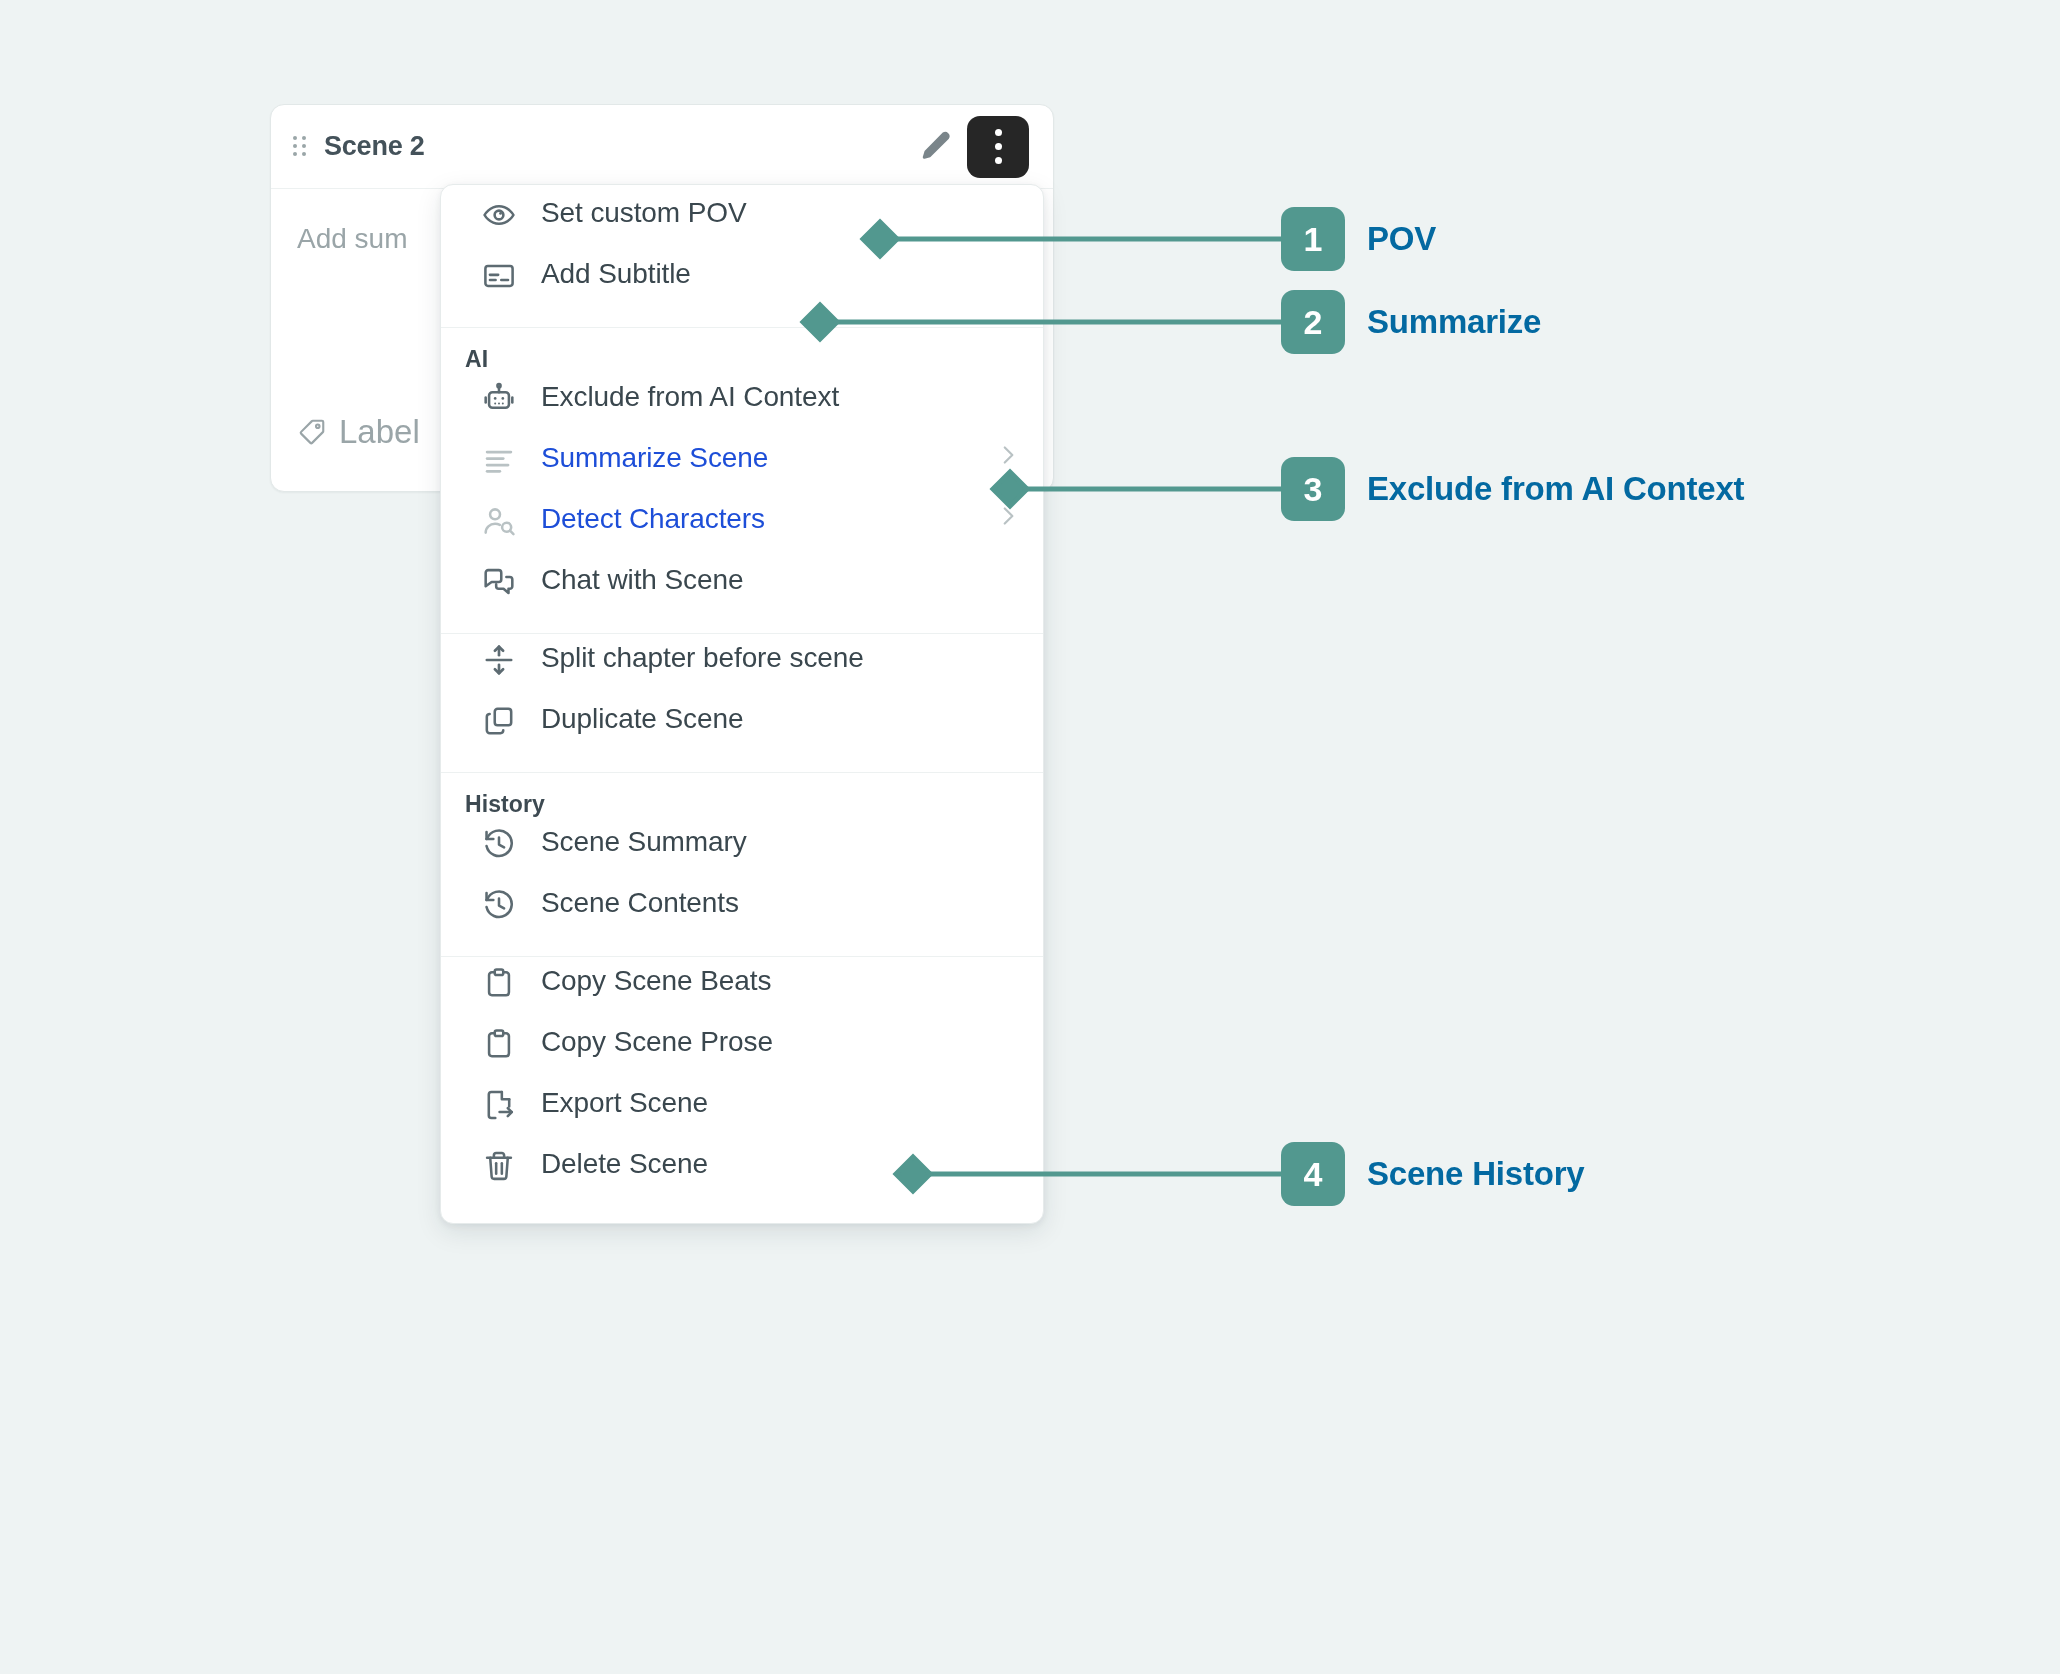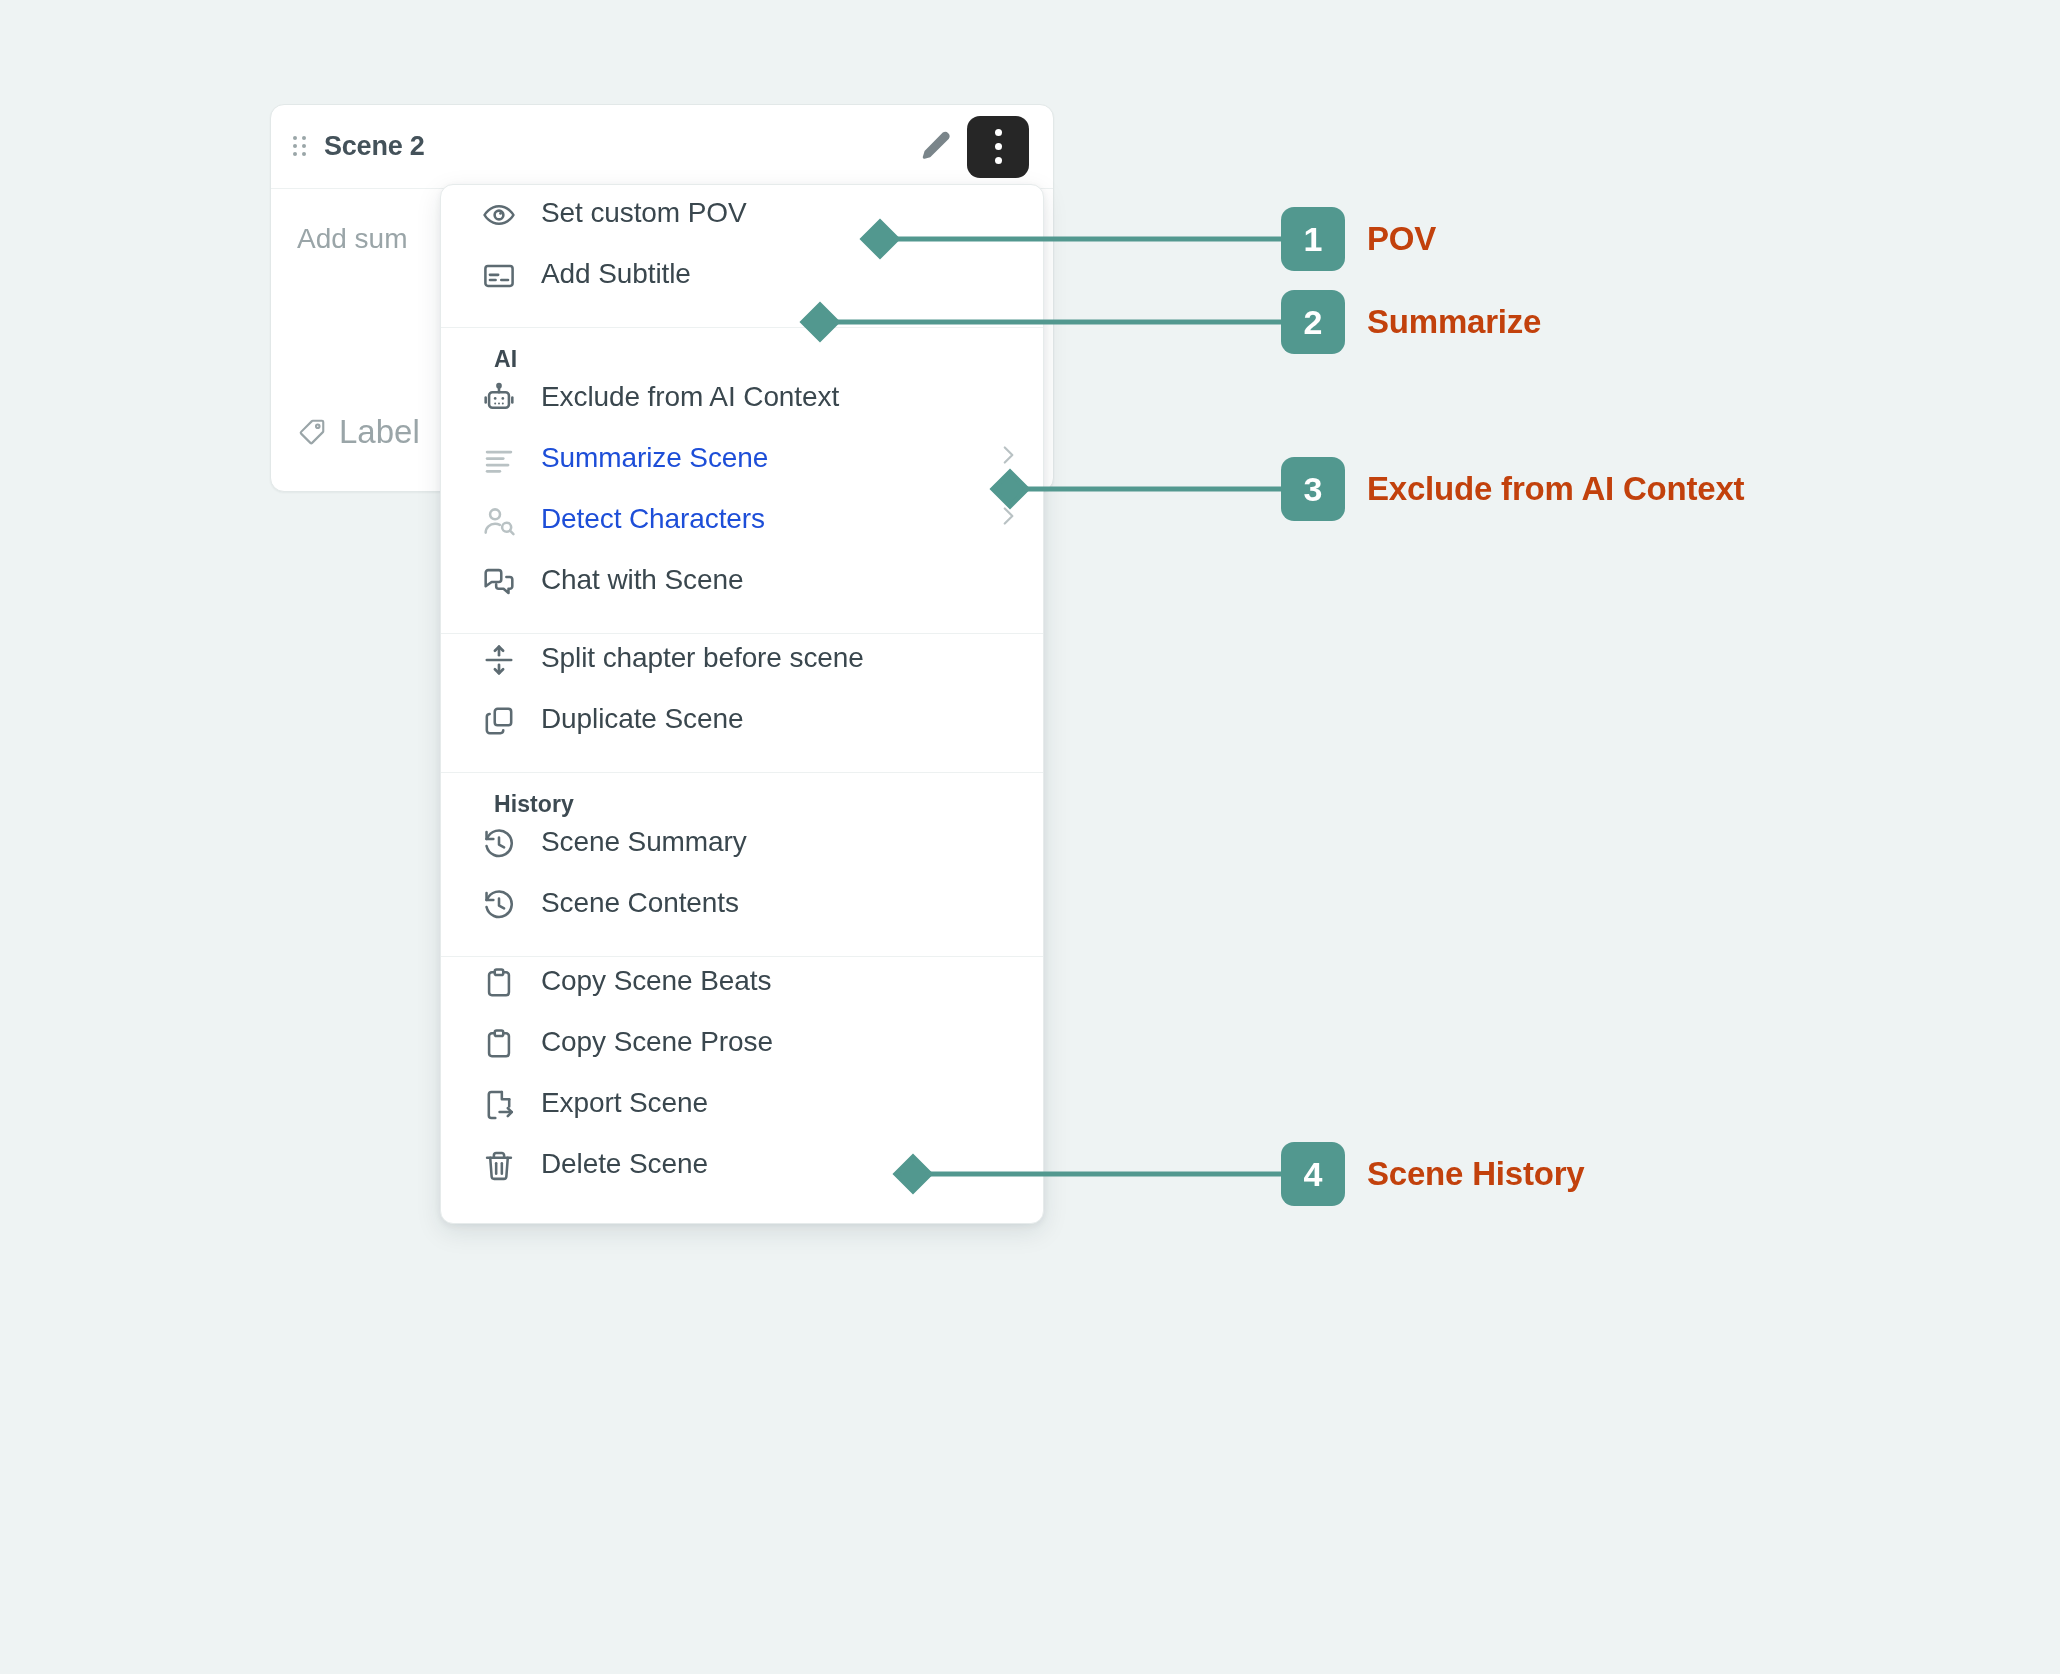--- a/index.html
+++ b/index.html
@@ -211,7 +211,7 @@
   .callout-text {
     font-size: 33px;
     font-weight: 700;
-    color: #c2410c;
+    color: #0369a1;
     white-space: nowrap;
     letter-spacing: -.2px;
   }

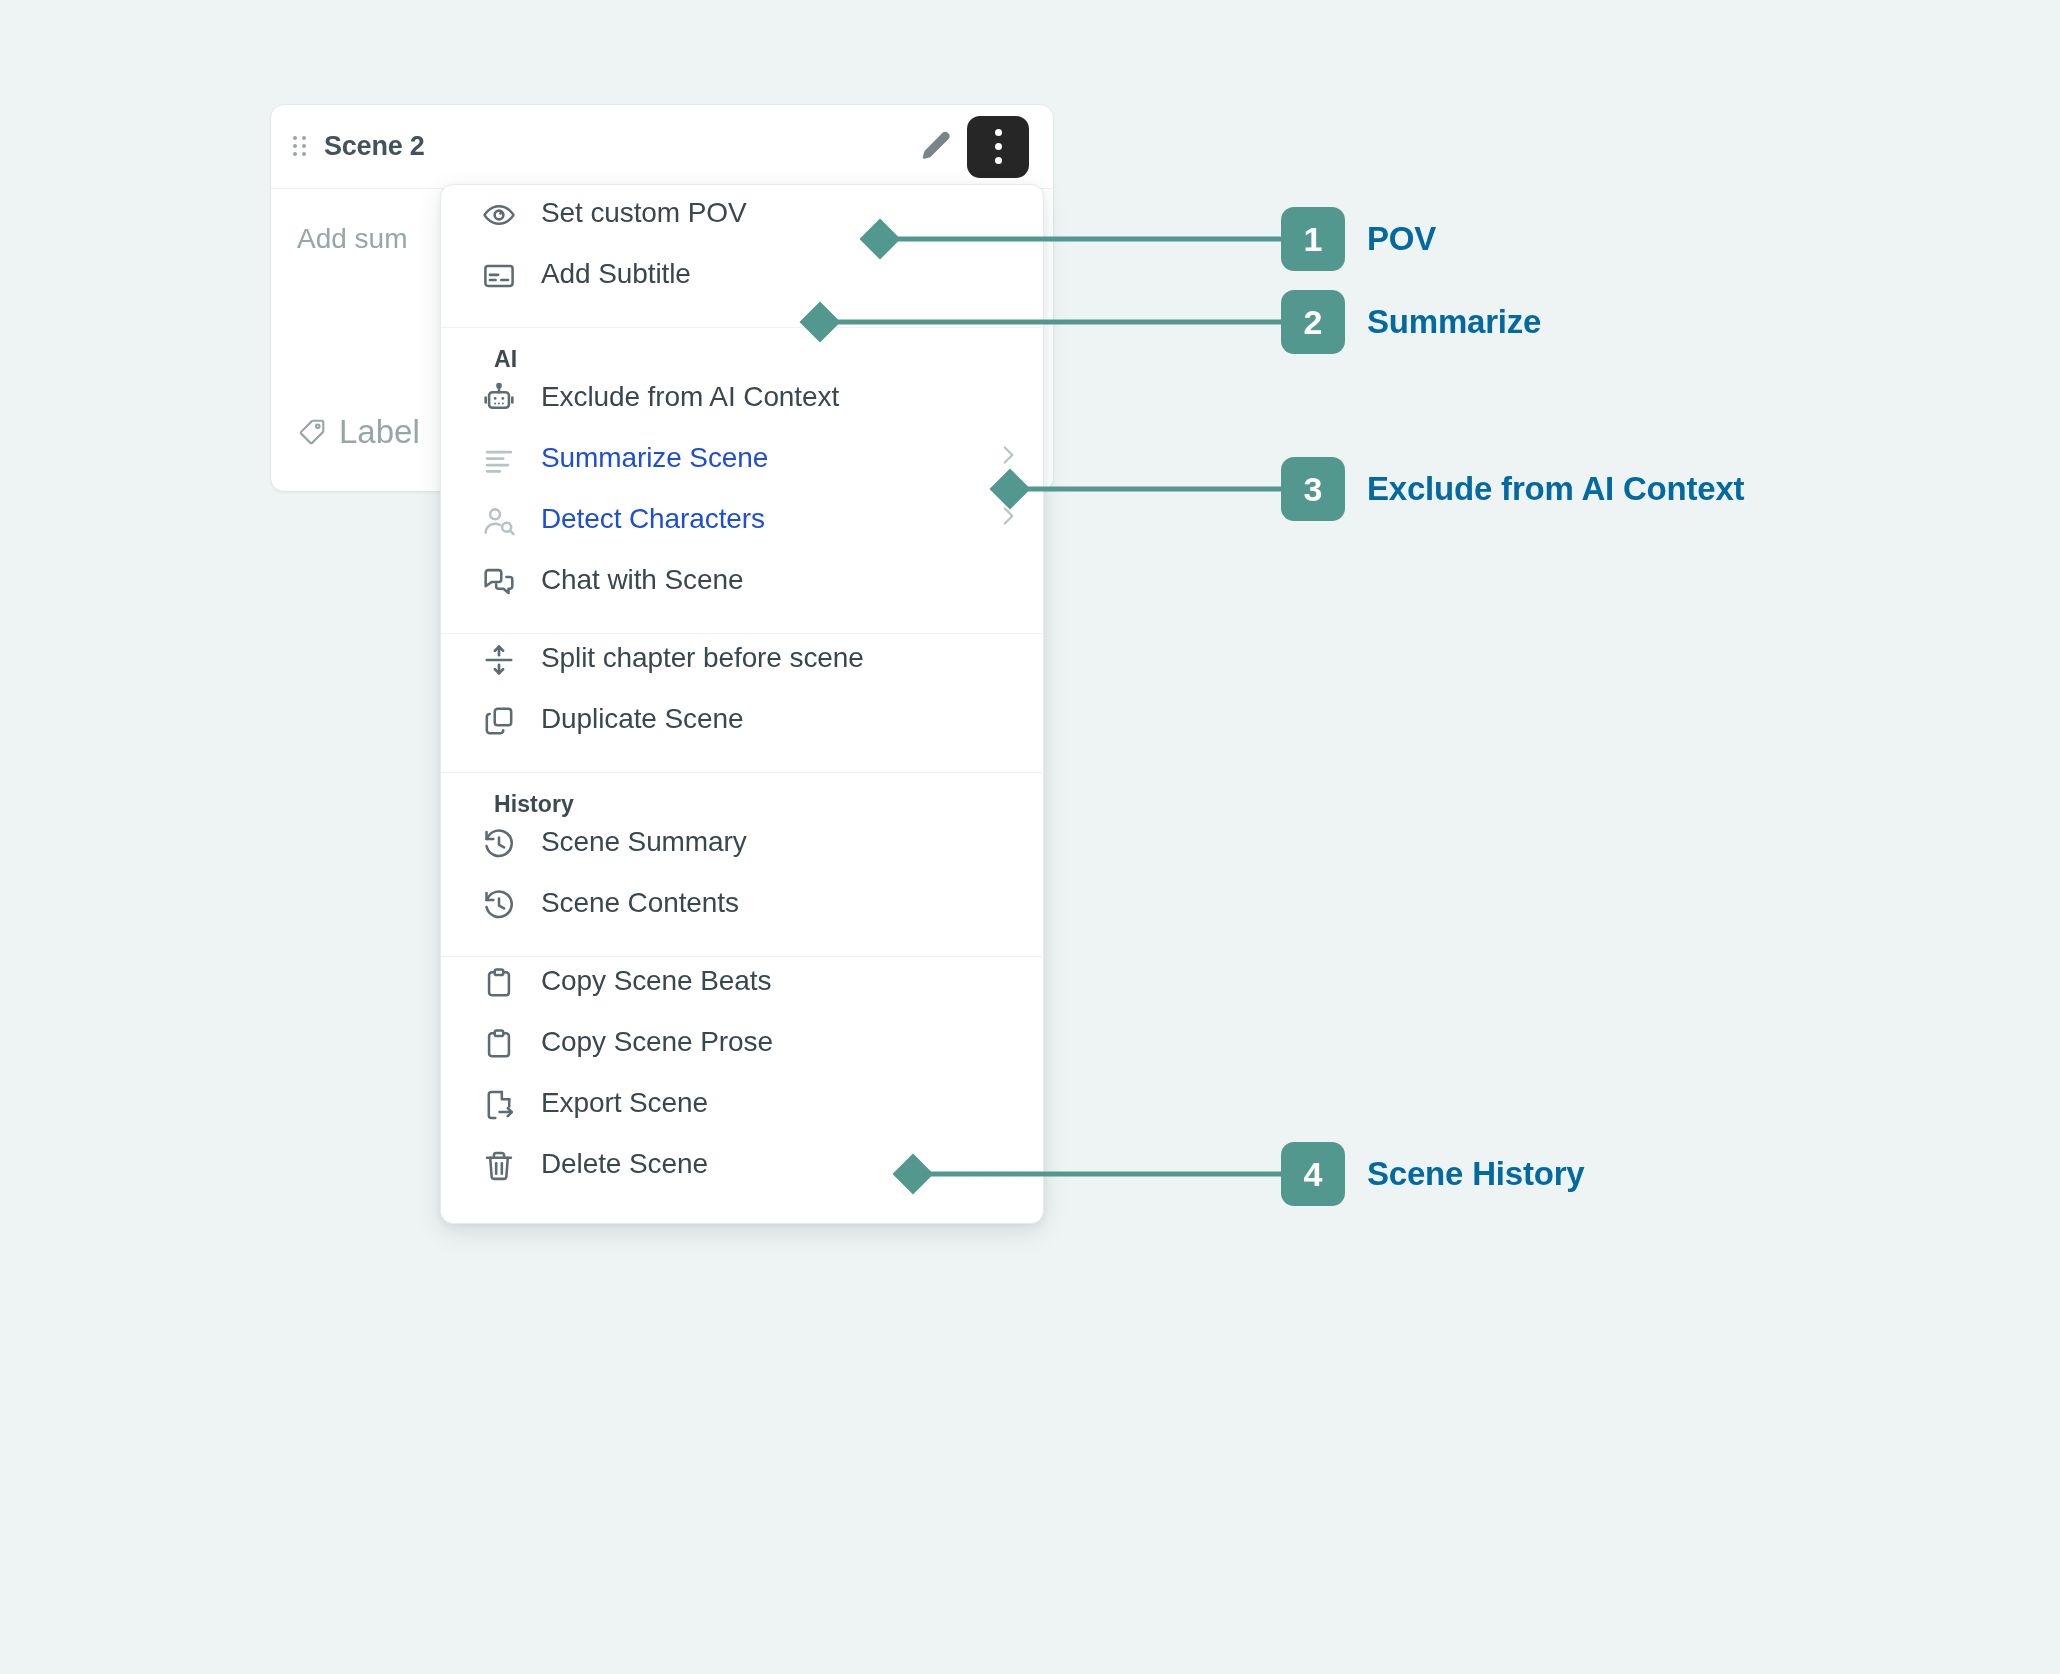--- a/index.html
+++ b/index.html
@@ -135,7 +135,6 @@
     color: #3d4a52;
     padding: 10px 0 8px 24px;
     letter-spacing: .1px;
-    margin-left: 29px;
   }
 
   .menu-item {

